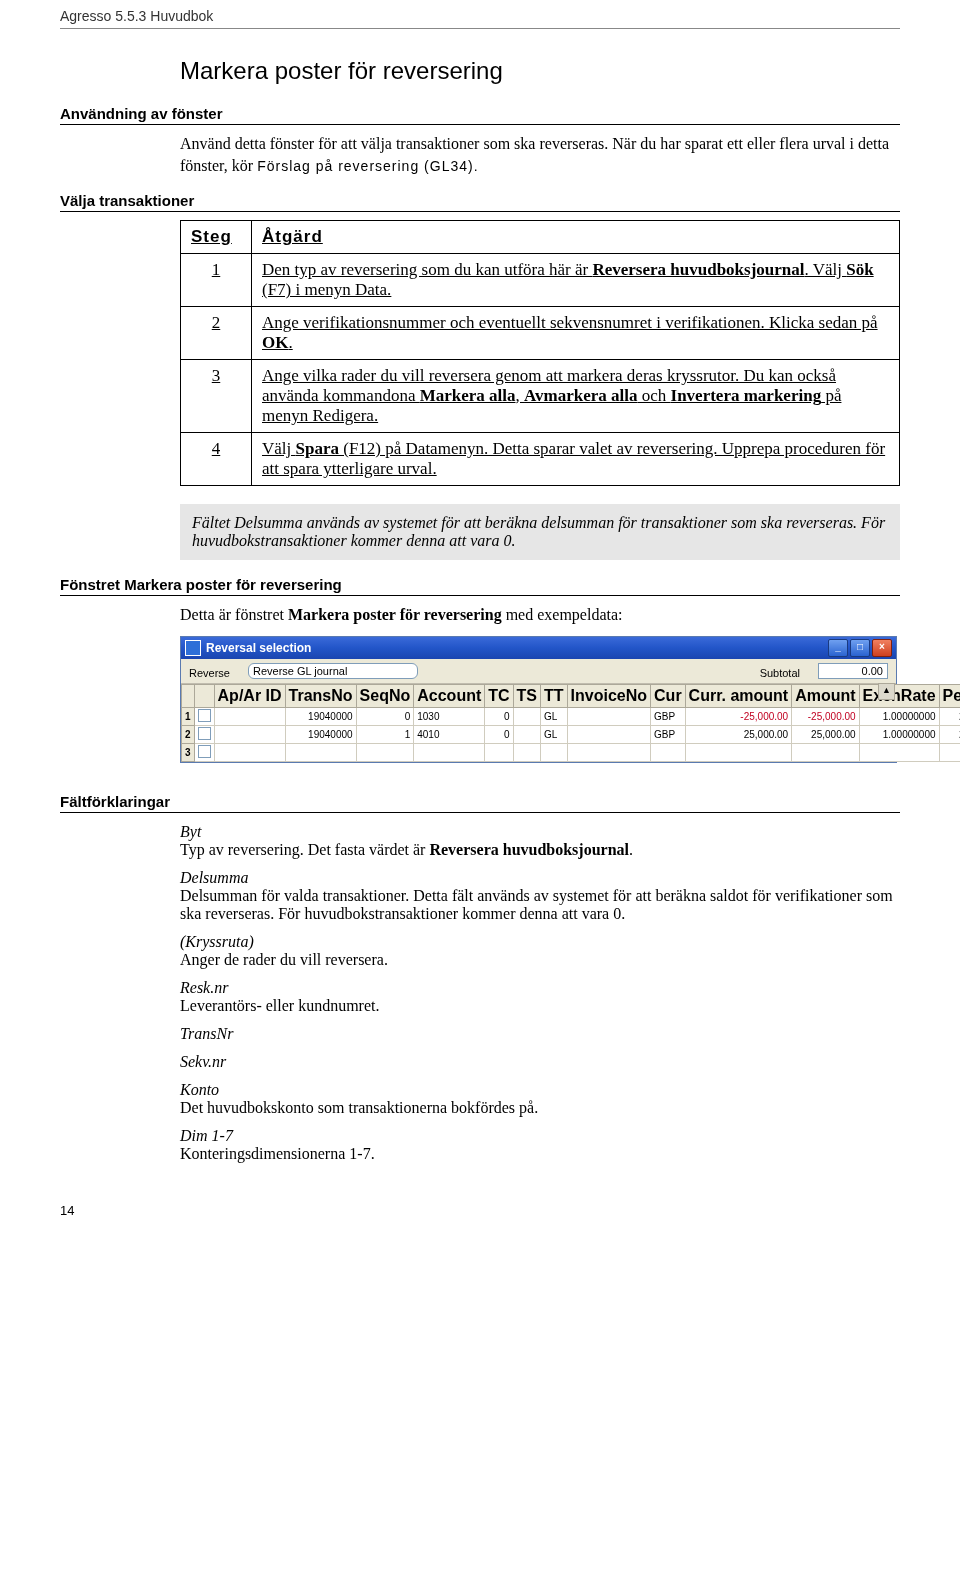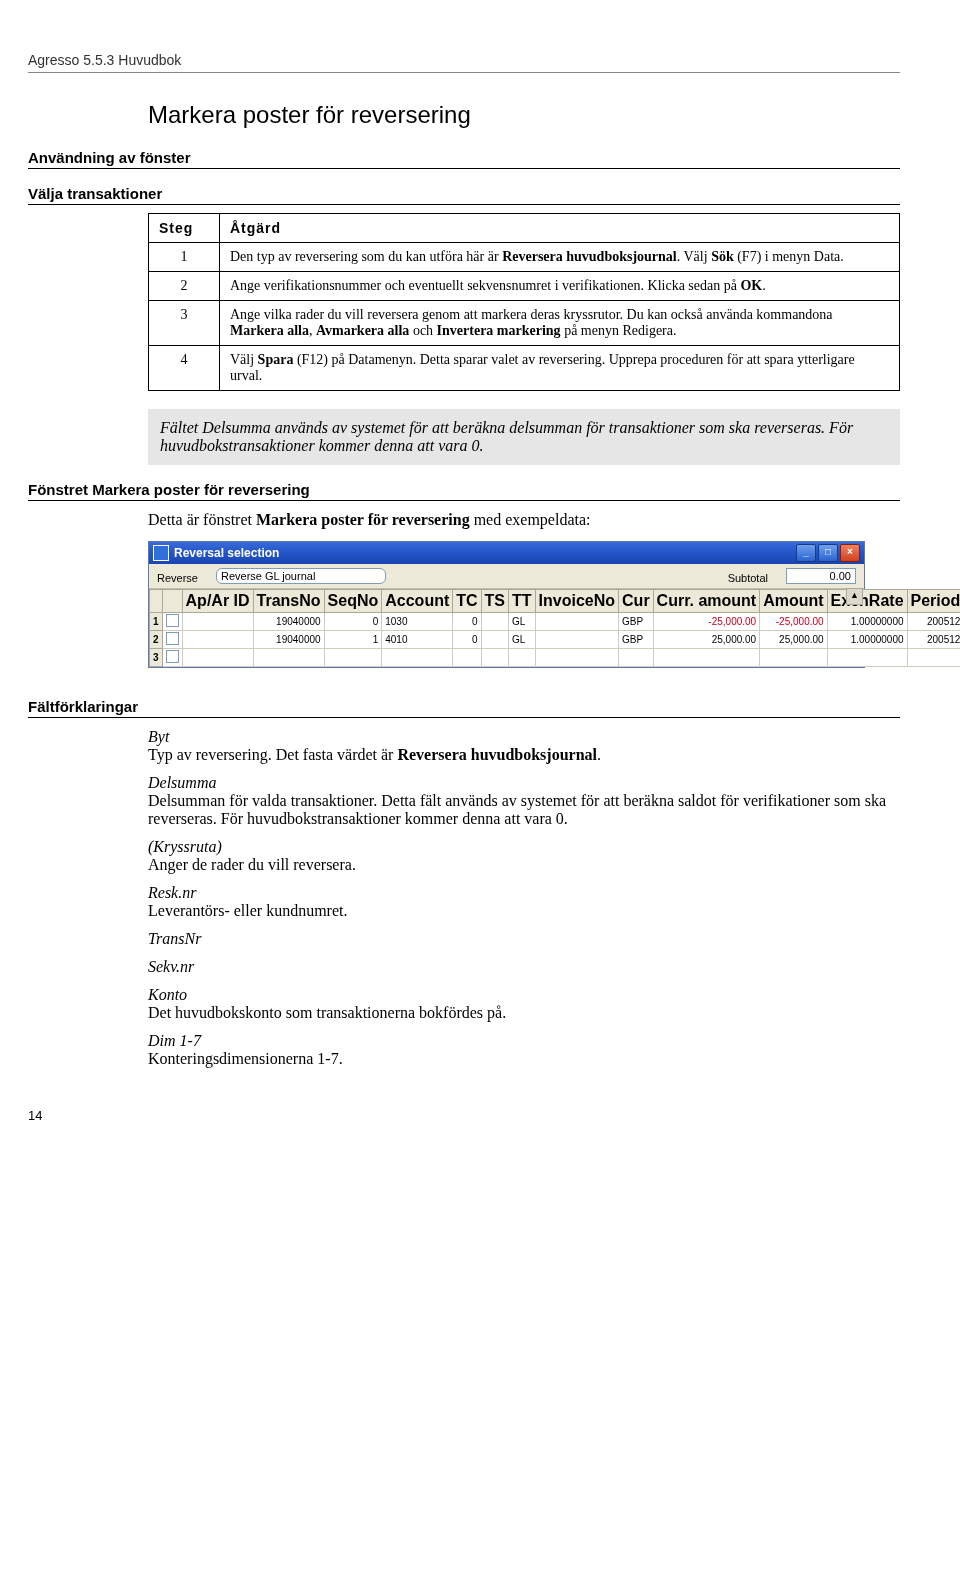--- a/index.html
+++ b/index.html
@@ -12,8 +12,7 @@
     width: 960px;
   }
   .page {
-    padding: 0 60px 40px 28px;
-    margin-top: 44px;
+    padding: 0 60px 40px 60px;
   }
   .header {
     font-family: Arial, Helvetica, sans-serif;

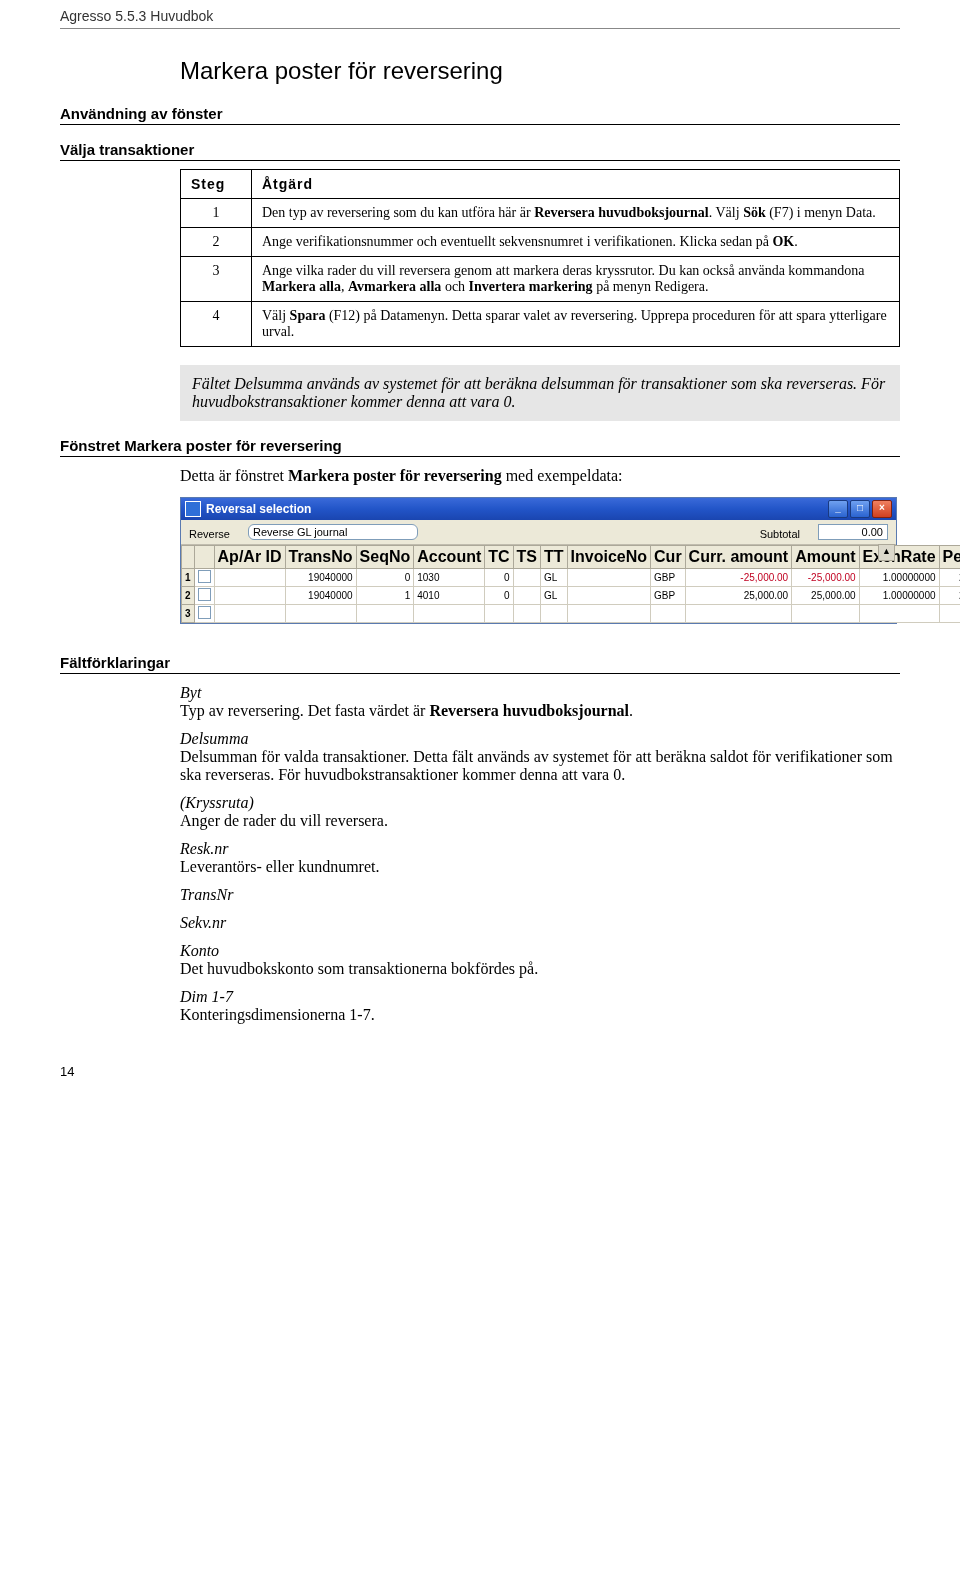--- a/index.html
+++ b/index.html
@@ -176,6 +176,11 @@
   <h1 class="title">Markera poster för reversering</h1>
 
   <h2 class="section">Användning av fönster</h2>
+  <div class="body-indent">
+    <p>
+      <span>Använd detta fönster för att välja transaktioner som ska reverseras. När du har sparat ett eller flera urval i detta fönster, kör </span><span class="mono">Förslag på reversering (GL34).</span>
+    </p>
+  </div>
 
   <h2 class="section">Välja transaktioner</h2>
   <div class="body-indent">

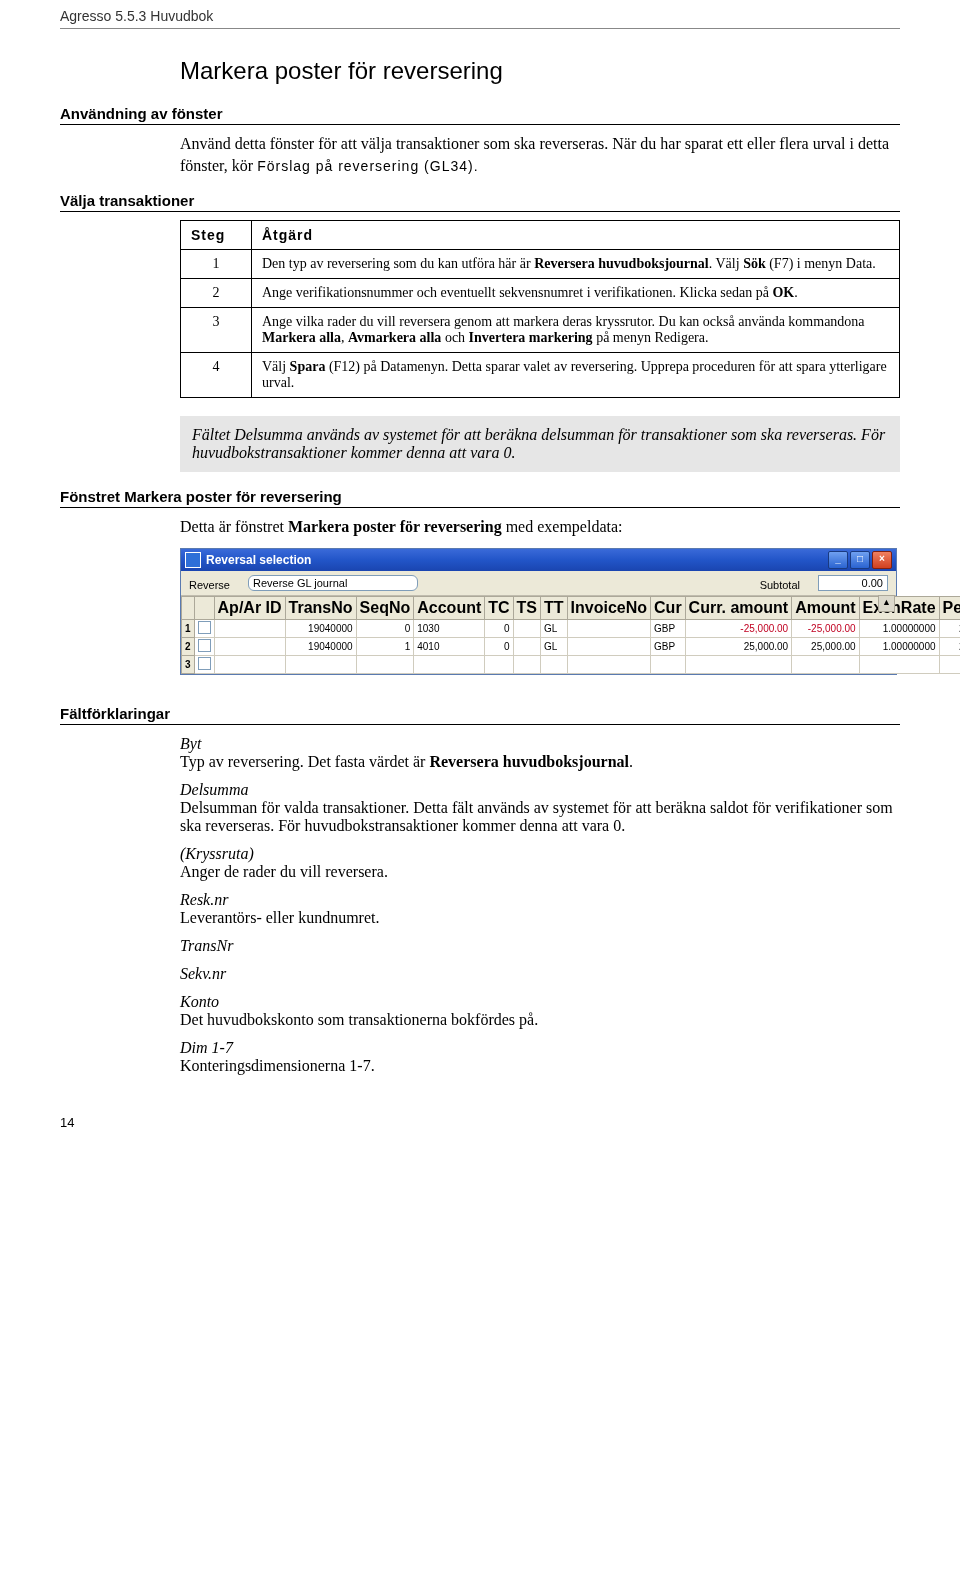--- a/index.html
+++ b/index.html
@@ -51,7 +51,8 @@
     padding: 6px 10px;
     vertical-align: top;
     text-align: left;
-    font-size: 14px;
+    font-size: 17px;
+    text-decoration: underline;
   }
   table.steps th {
     font-family: Arial, Helvetica, sans-serif;

